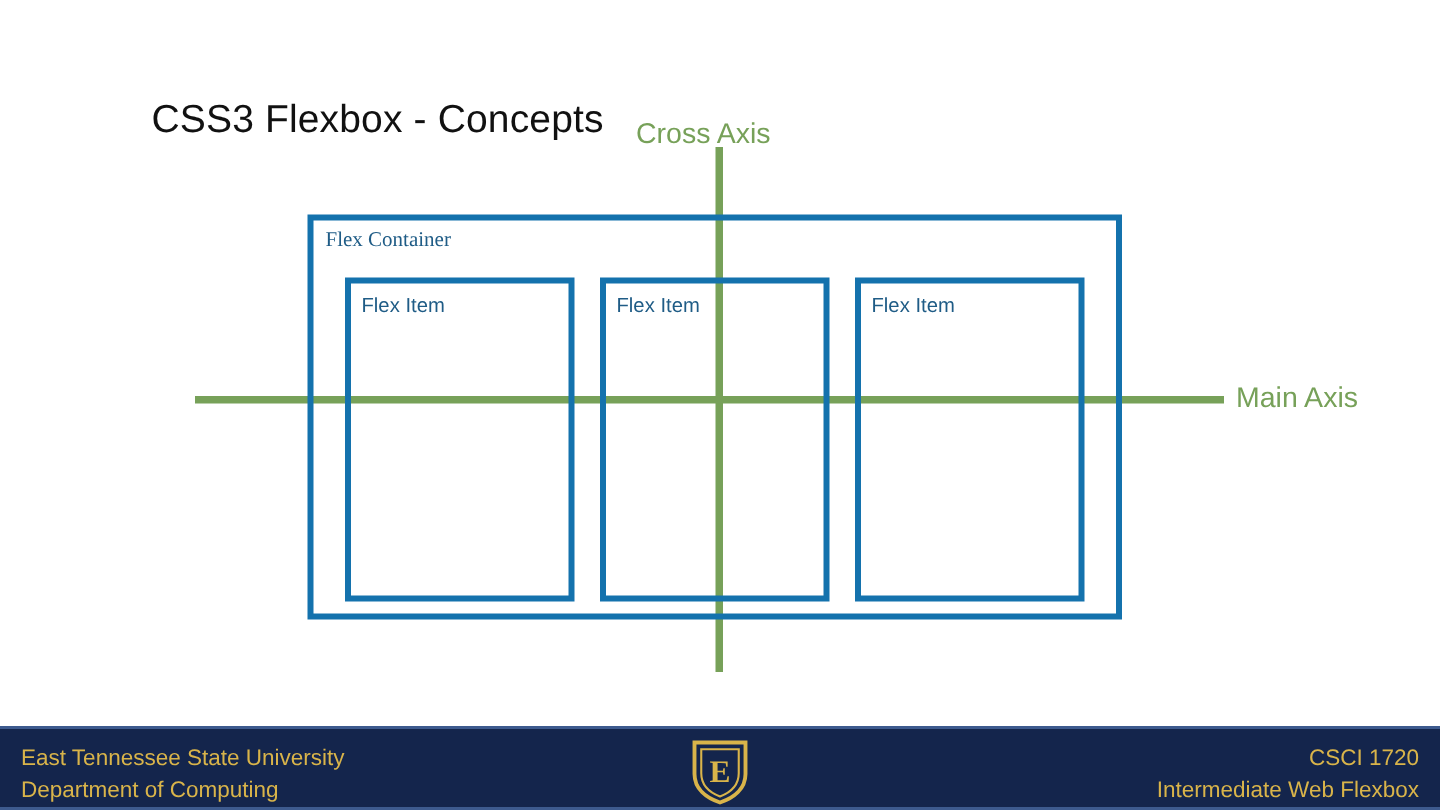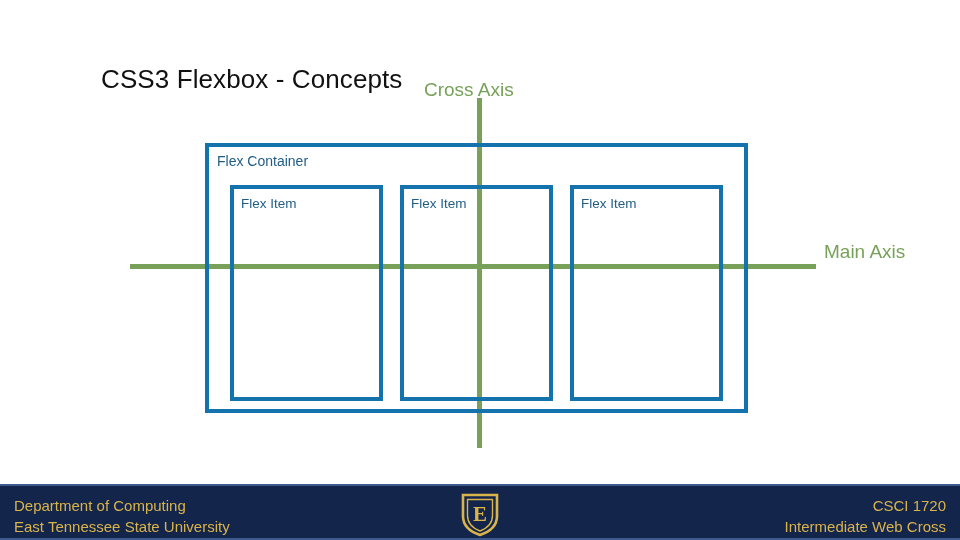--- a/index.html
+++ b/index.html
@@ -78,6 +78,7 @@
     border: 4px solid #1472AD;
     box-sizing: border-box;
     background: transparent;
+    font-family: Liberation Serif, serif;
   }
   #flex-container-label {
     position: absolute;

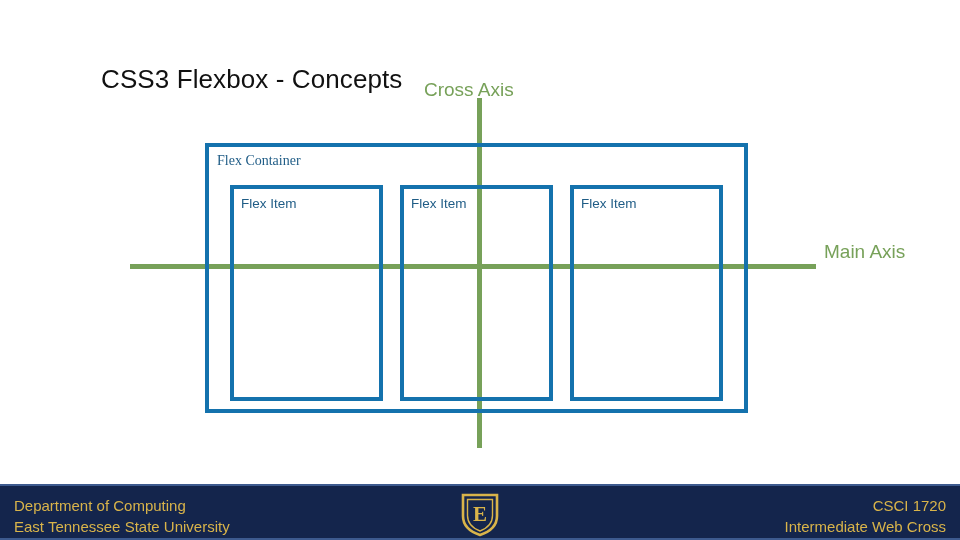--- a/index.html
+++ b/index.html
@@ -64,7 +64,7 @@
   }
   #main-axis-label {
     left: 824px;
-    top: 240px;
+    top: 254px;
     text-align: center;
   }
 

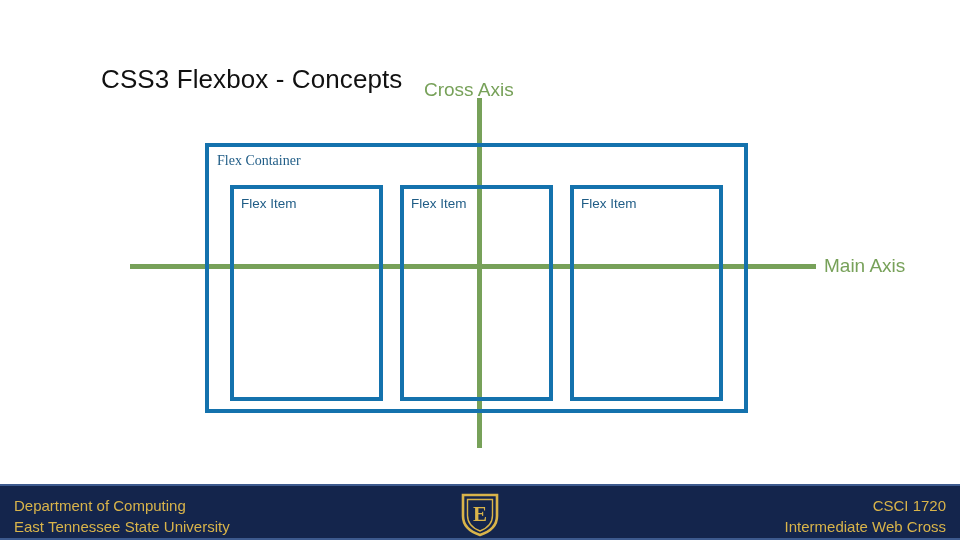--- a/index.html
+++ b/index.html
@@ -189,8 +189,8 @@
 
   <div id="footer">
     <div id="footer-left" class="footer-text">
+      <div>East Tennessee State University</div>
       <div>Department of Computing</div>
-      <div>East Tennessee State University</div>
     </div>
 
     <svg id="footer-logo" viewBox="0 0 42 46" xmlns="http://www.w3.org/2000/svg">

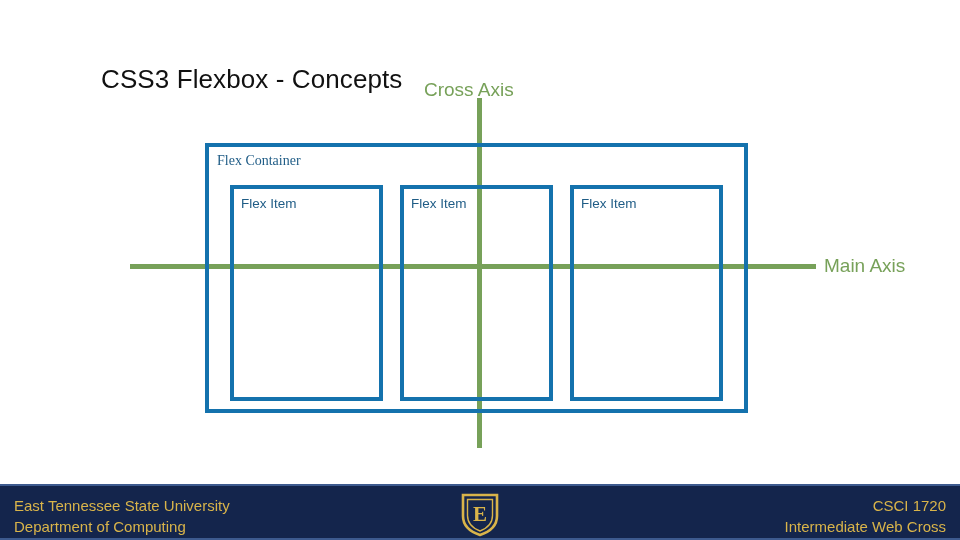--- a/index.html
+++ b/index.html
@@ -201,7 +201,7 @@
 
     <div id="footer-right" class="footer-text">
       <div>CSCI 1720</div>
-      <div>Intermediate Web Cross</div>
+      <div>Intermediate Web Flexbox</div>
     </div>
   </div>
 

